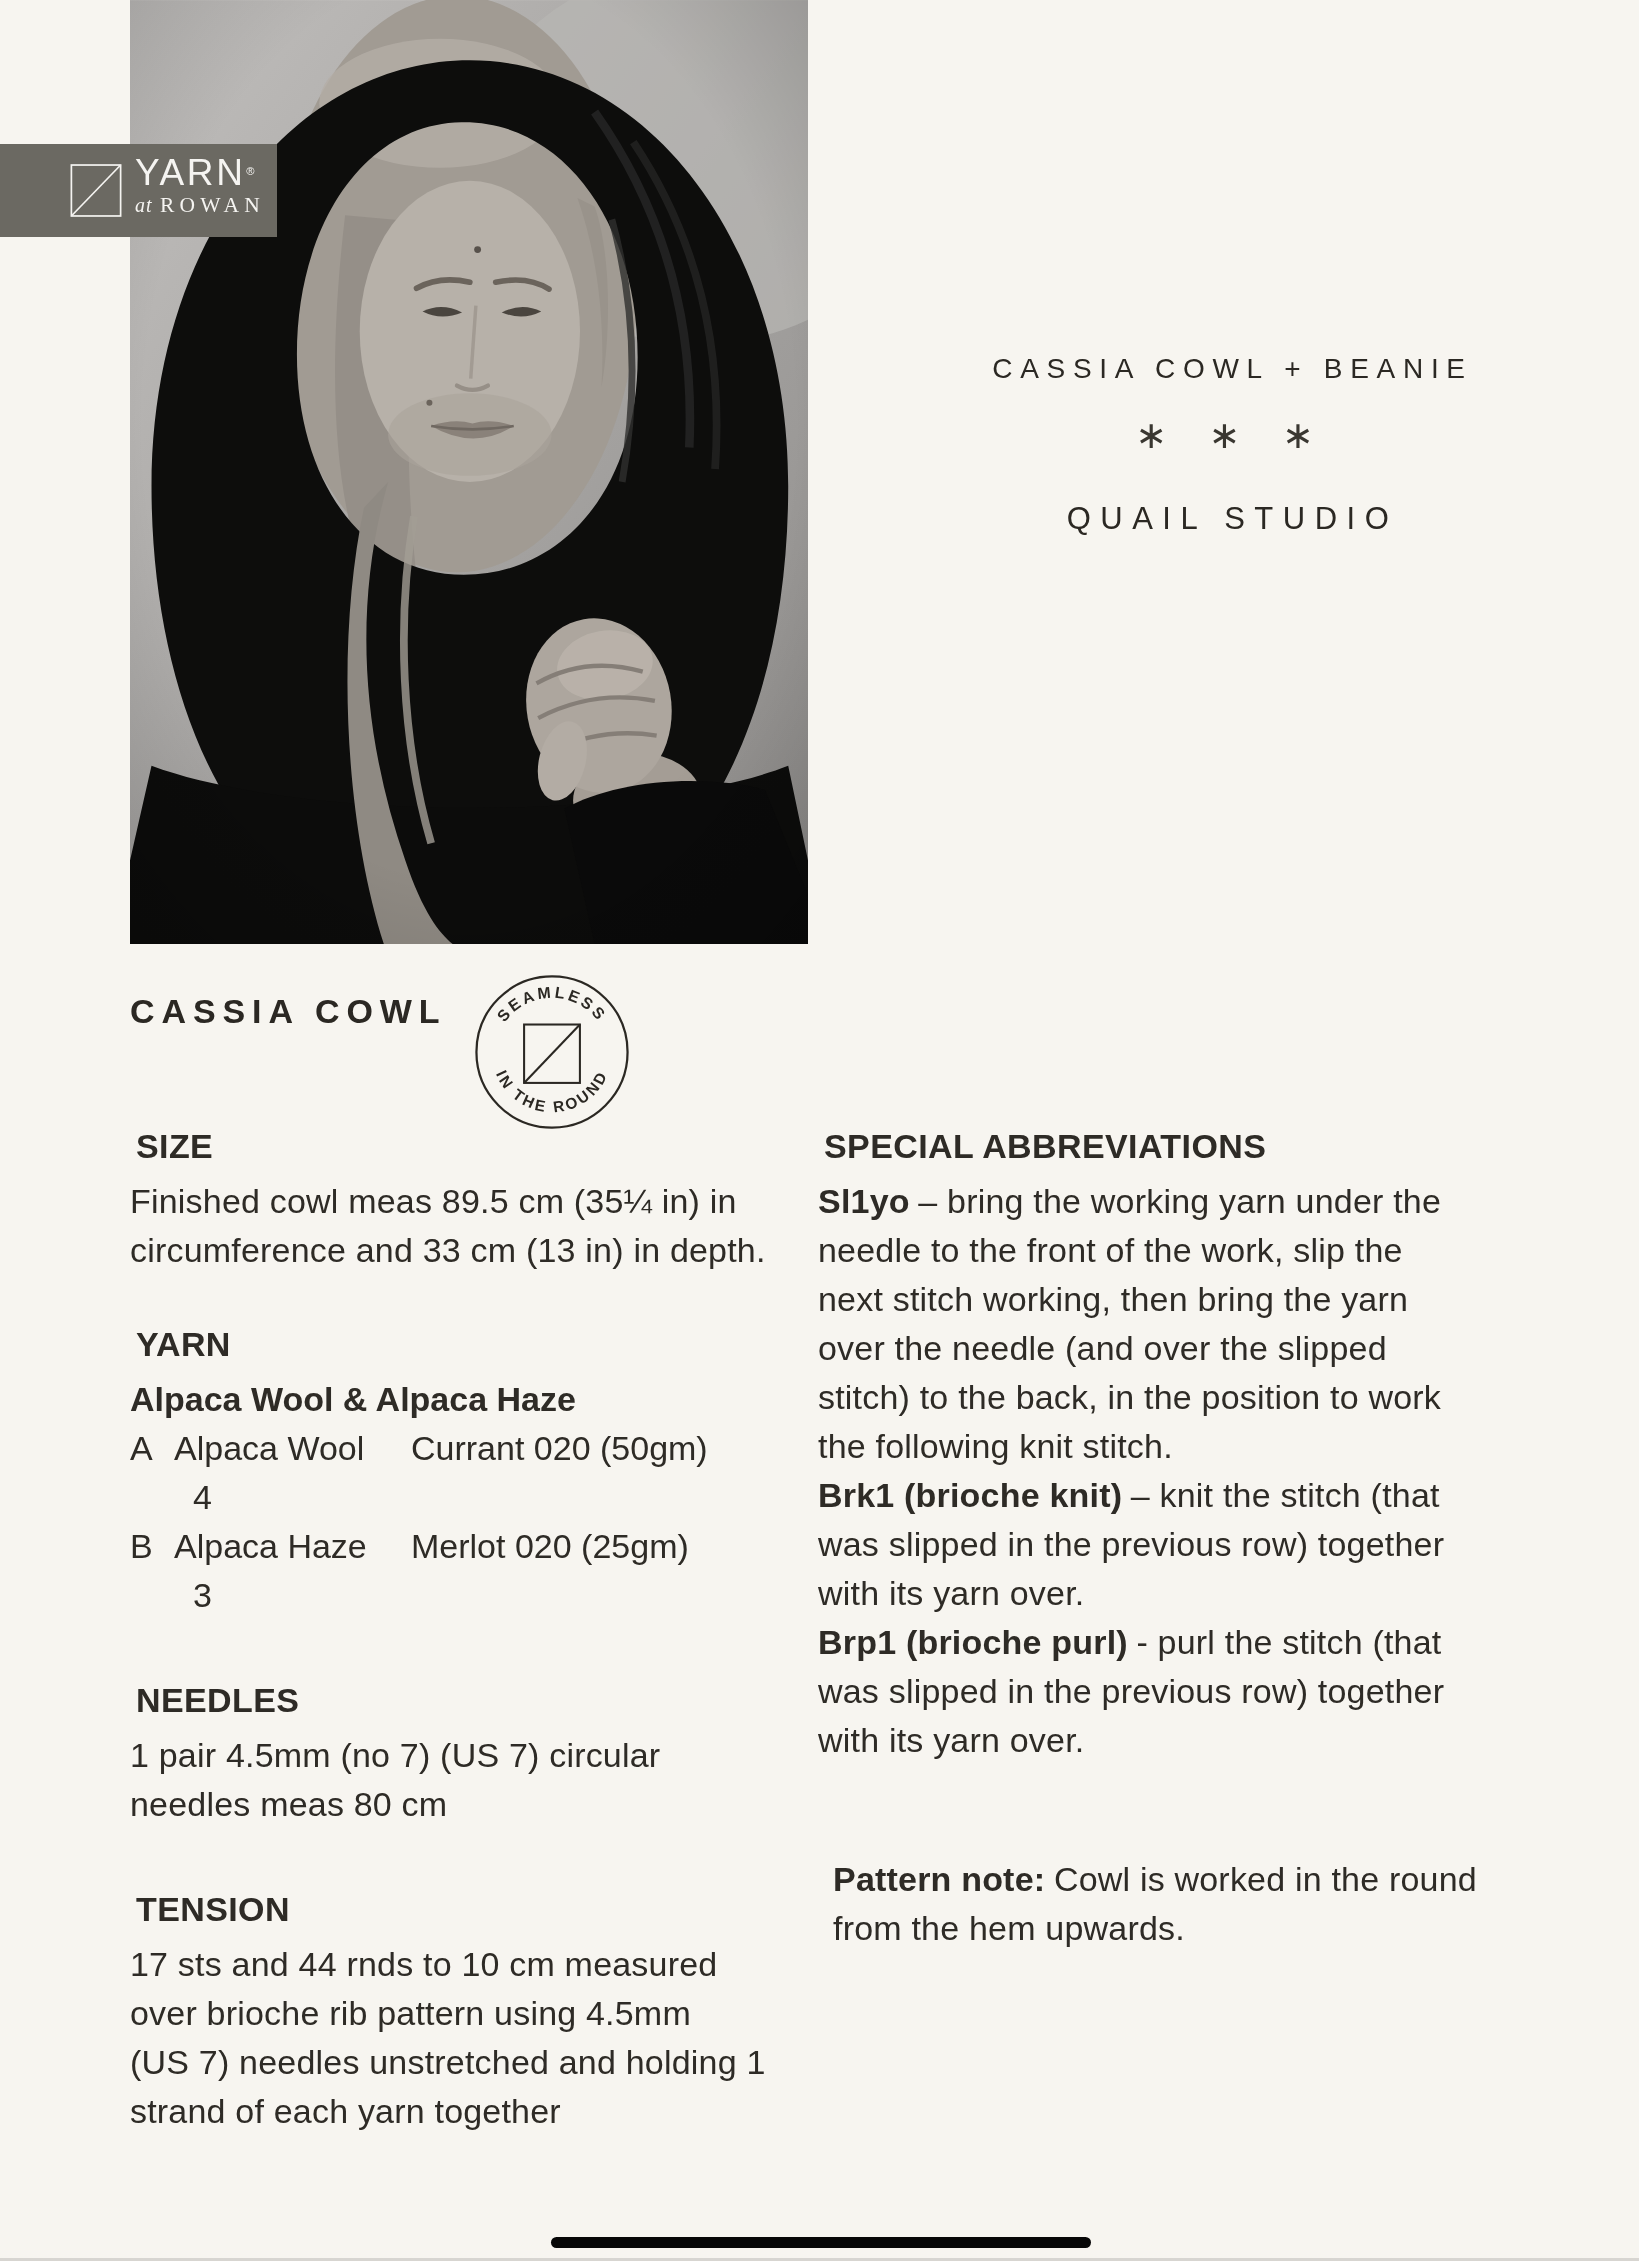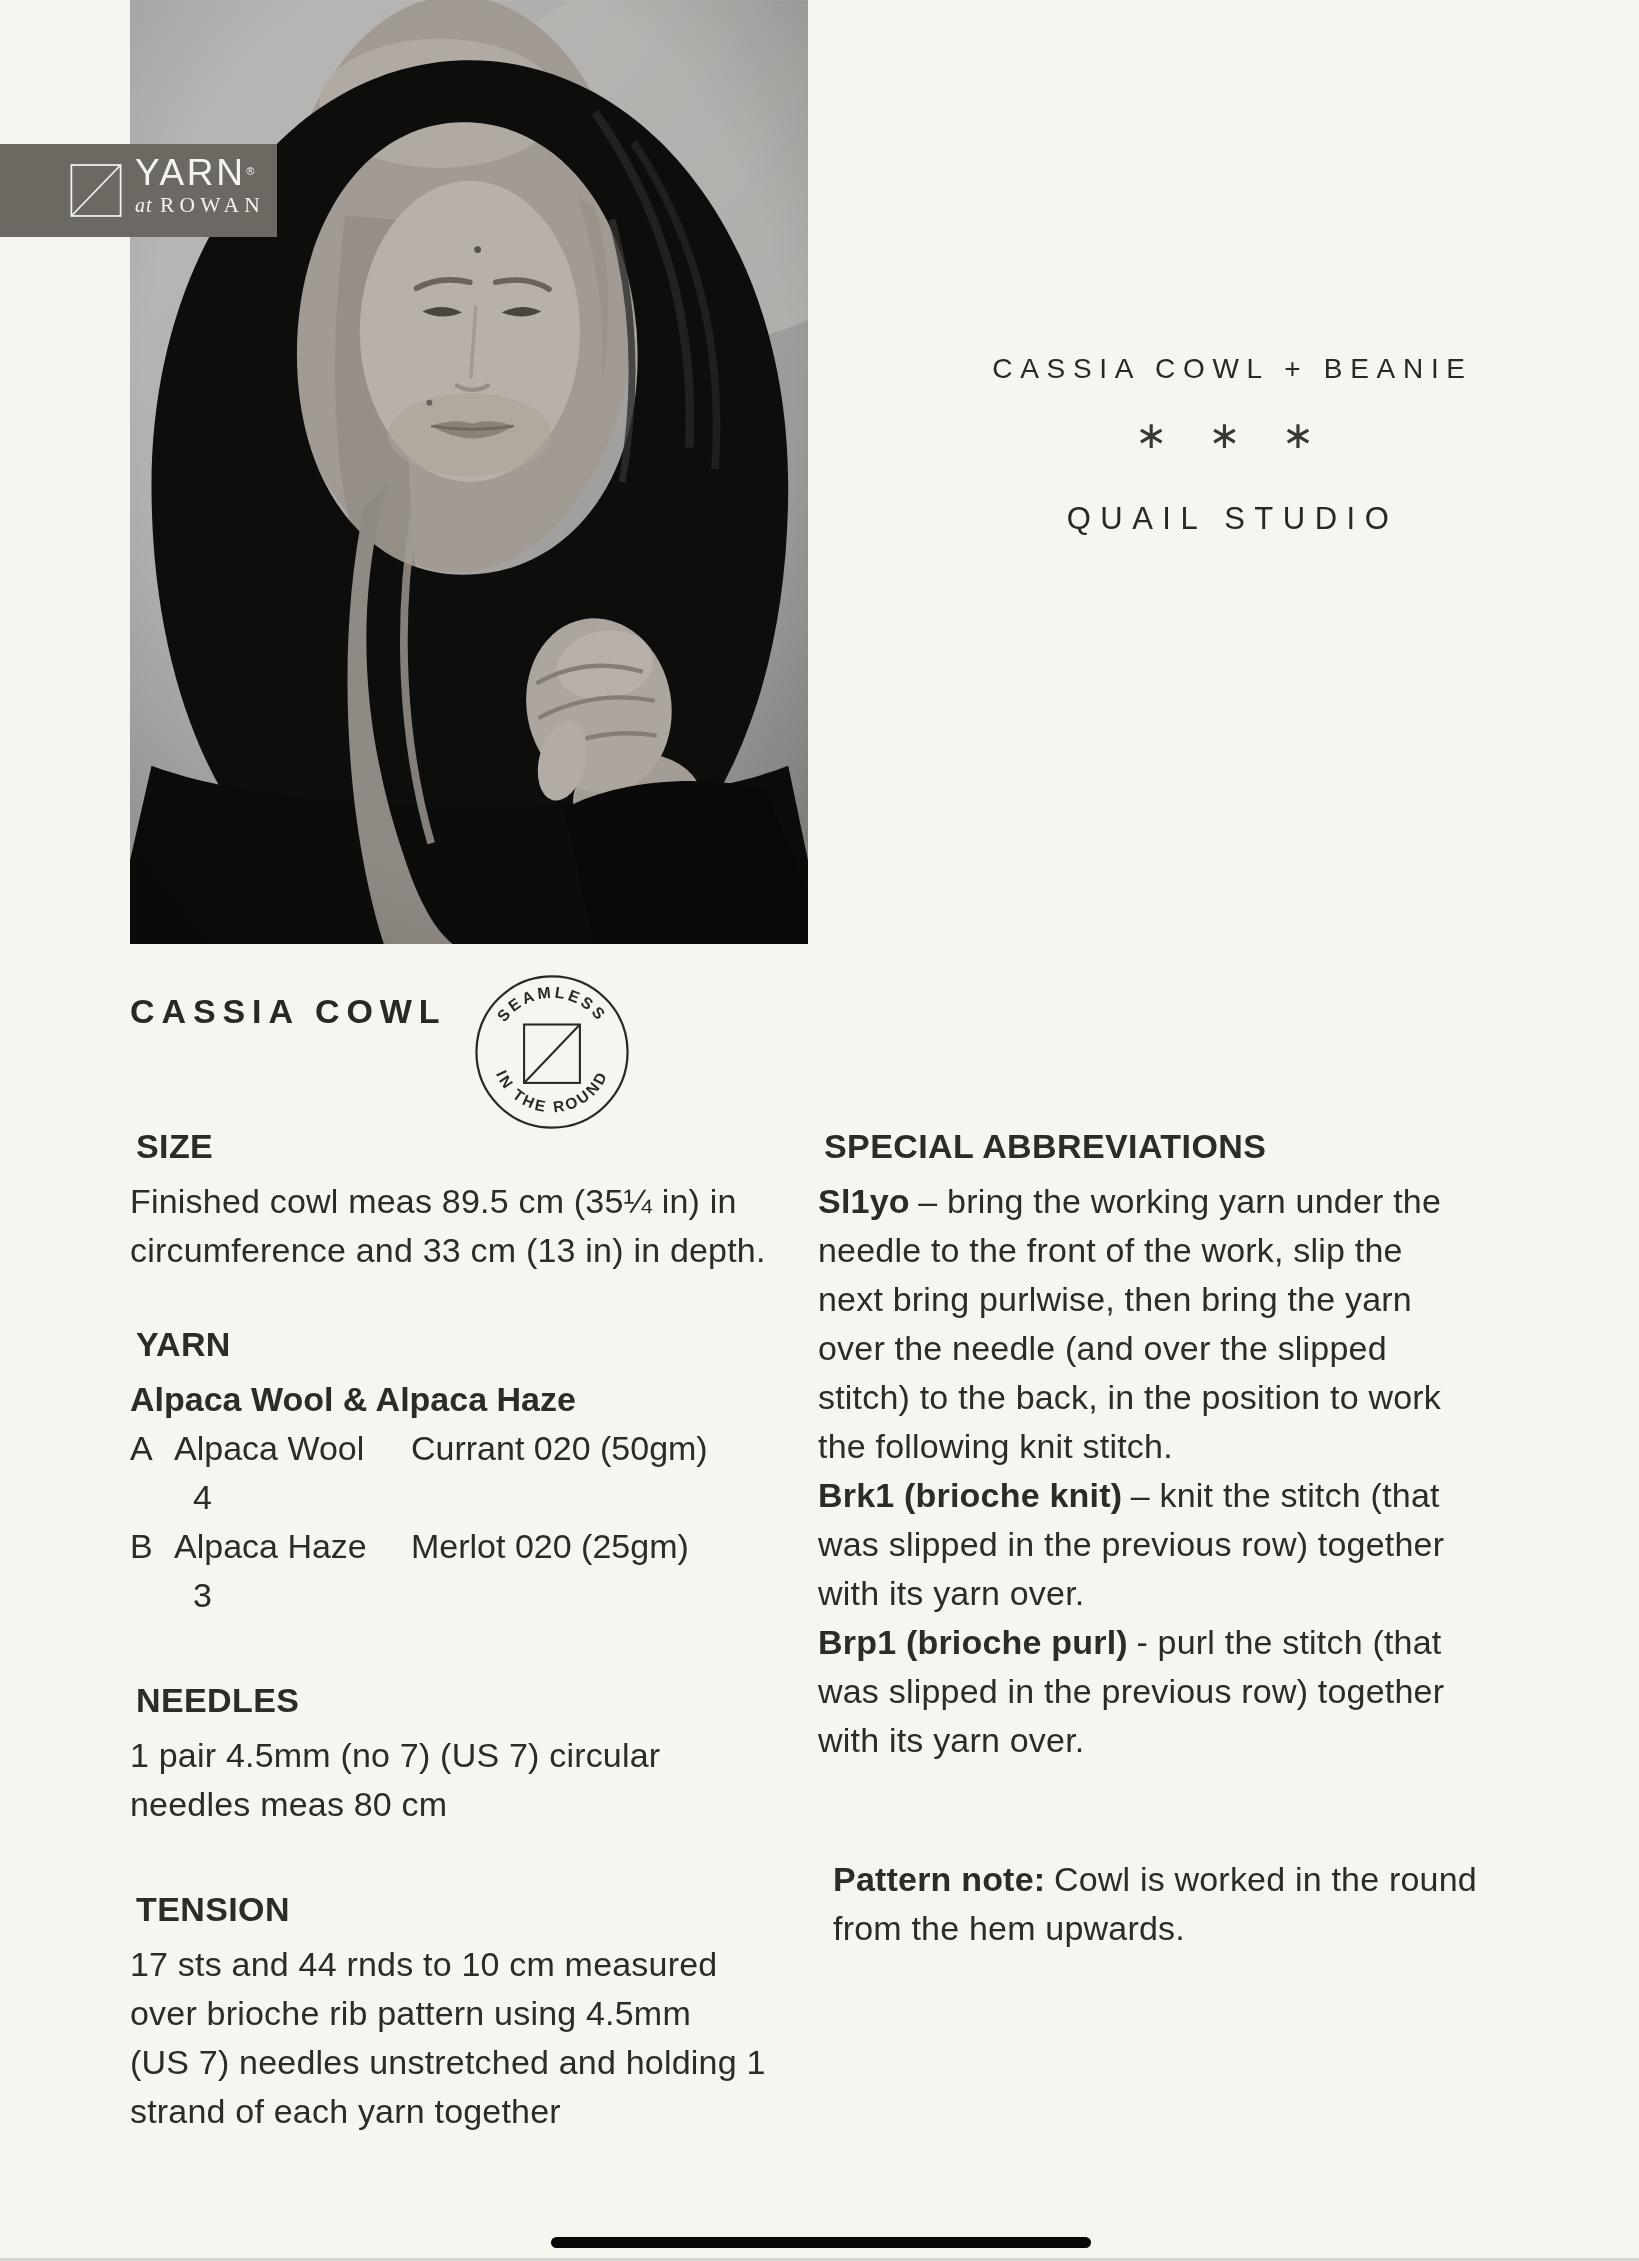--- a/index.html
+++ b/index.html
@@ -195,7 +195,7 @@
     <h3>SPECIAL ABBREVIATIONS</h3>
     <div class="line"><b>Sl1yo</b><span>– bring the working yarn under the</span></div>
     <div class="line">needle to the front of the work, slip the</div>
-    <div class="line">next bring purlwise, then bring the yarn</div>
+    <div class="line">next stitch working, then bring the yarn</div>
     <div class="line">over the needle (and over the slipped</div>
     <div class="line">stitch) to the back, in the position to work</div>
     <div class="line">the following knit stitch.</div>

